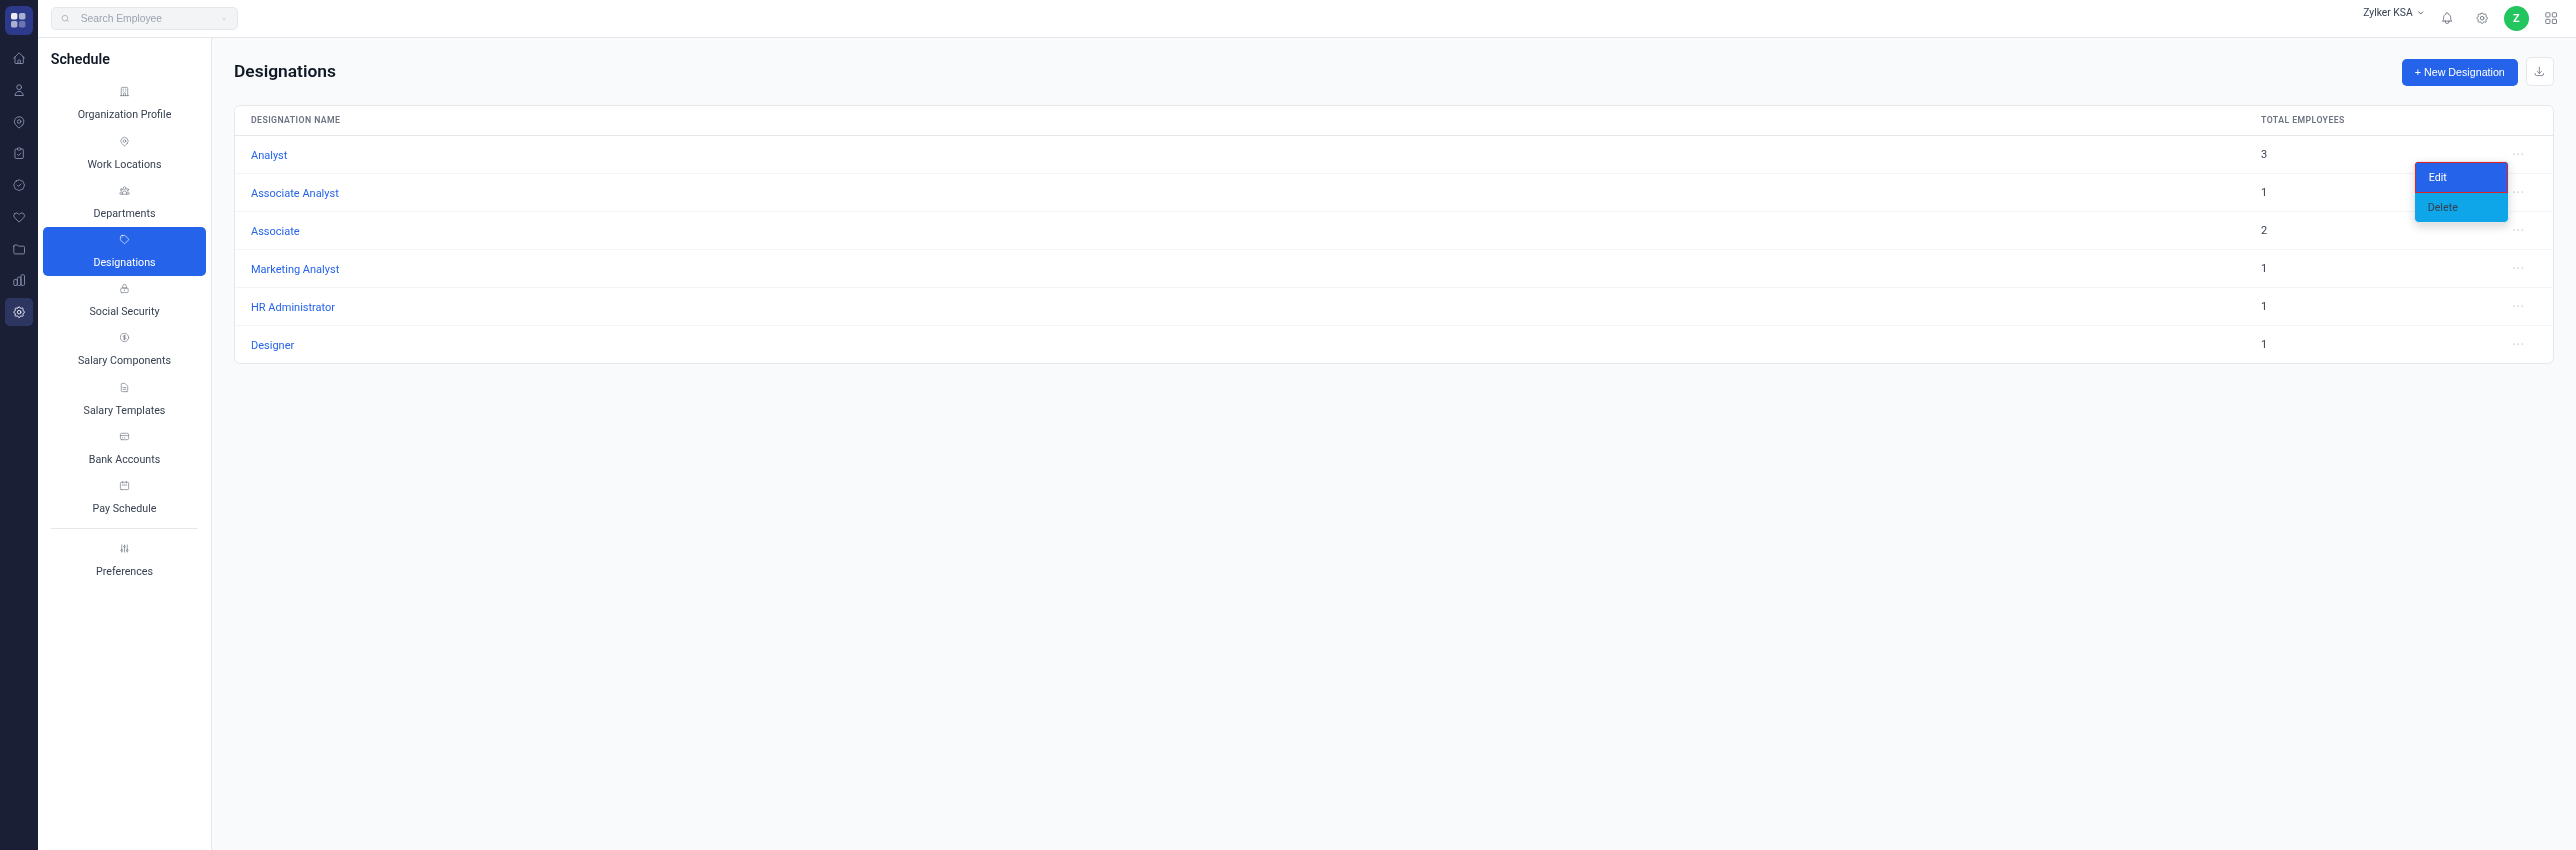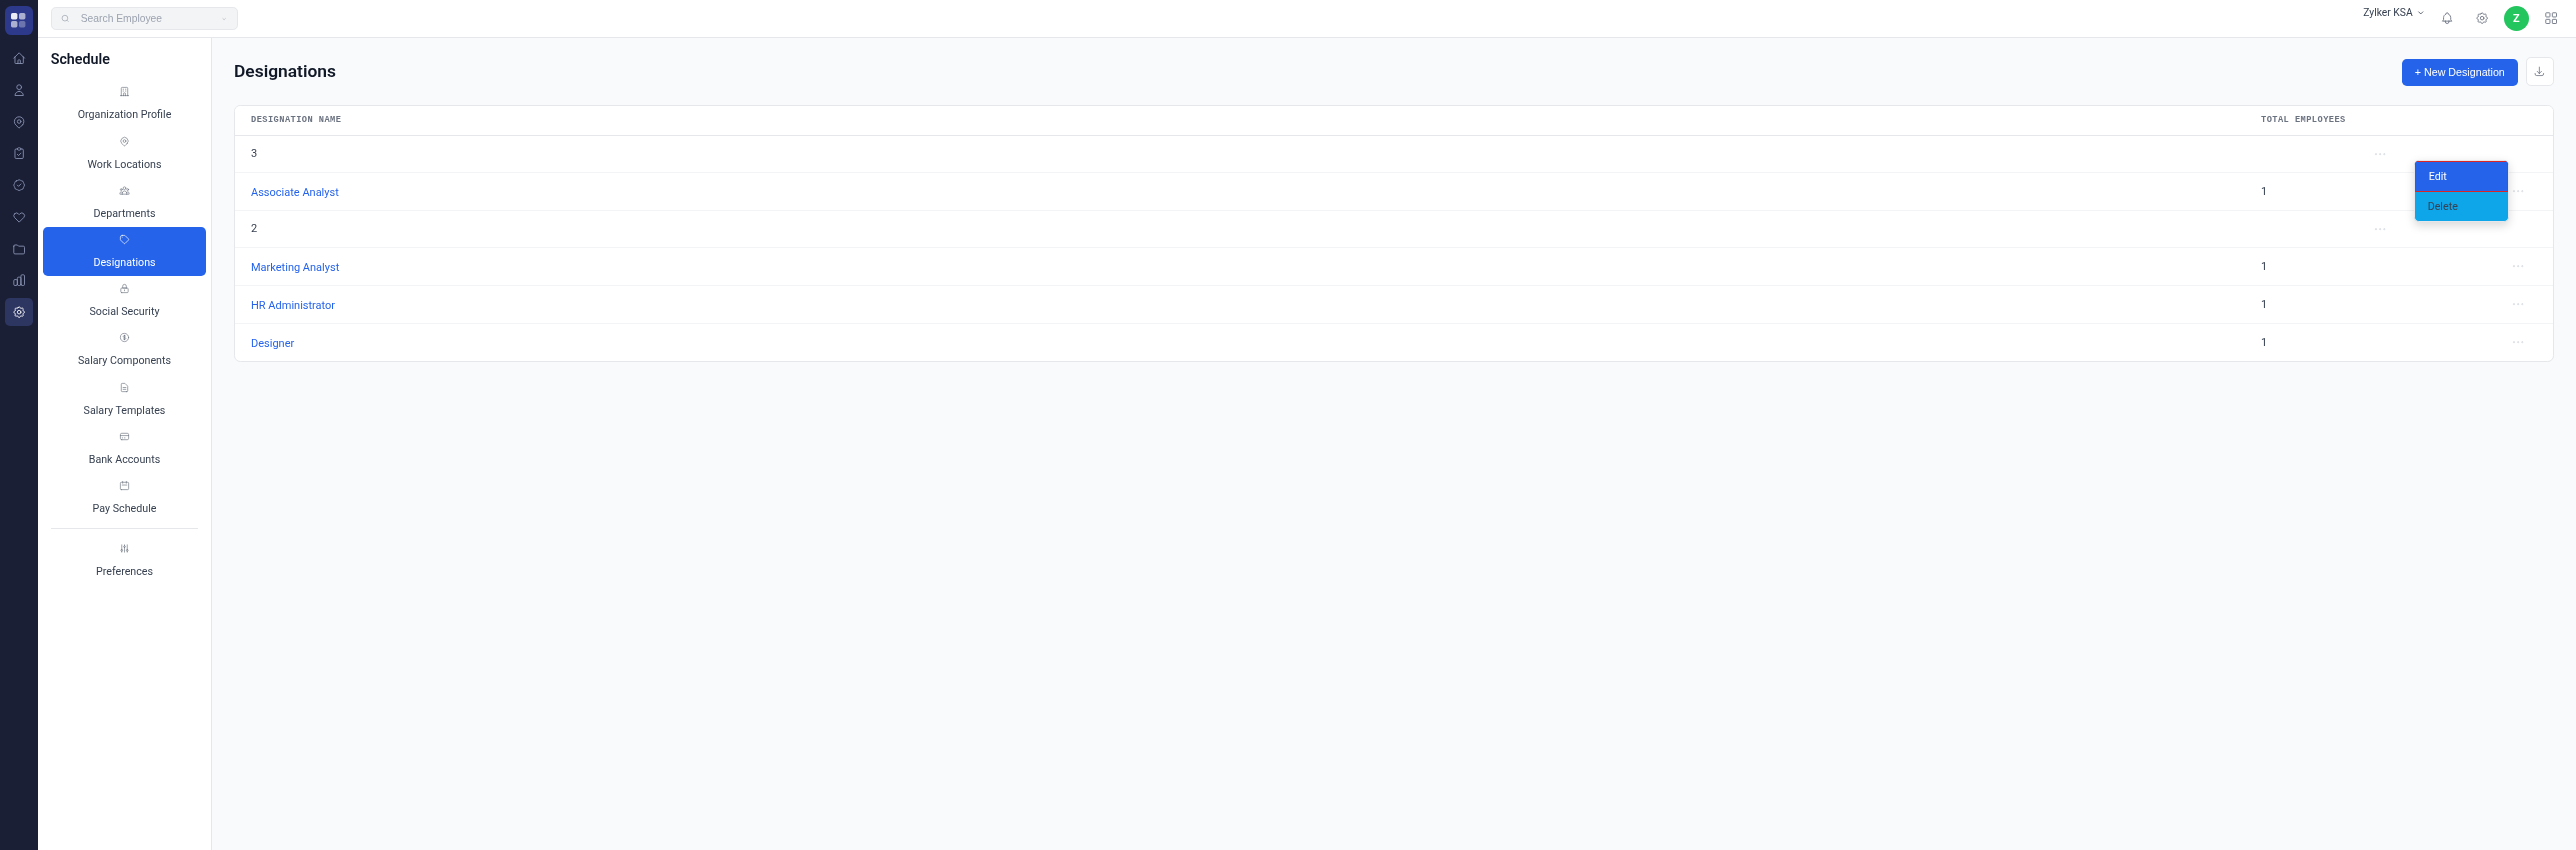--- a/index.html
+++ b/index.html
@@ -238,7 +238,6 @@
       padding: 9.5px 16px;
       border-bottom: 0.8px solid #e5e7eb;
       background: #fff;
-      font-family: Liberation Mono, monospace;
     }
     .table-header-cell {
       font-size: 8.7px;

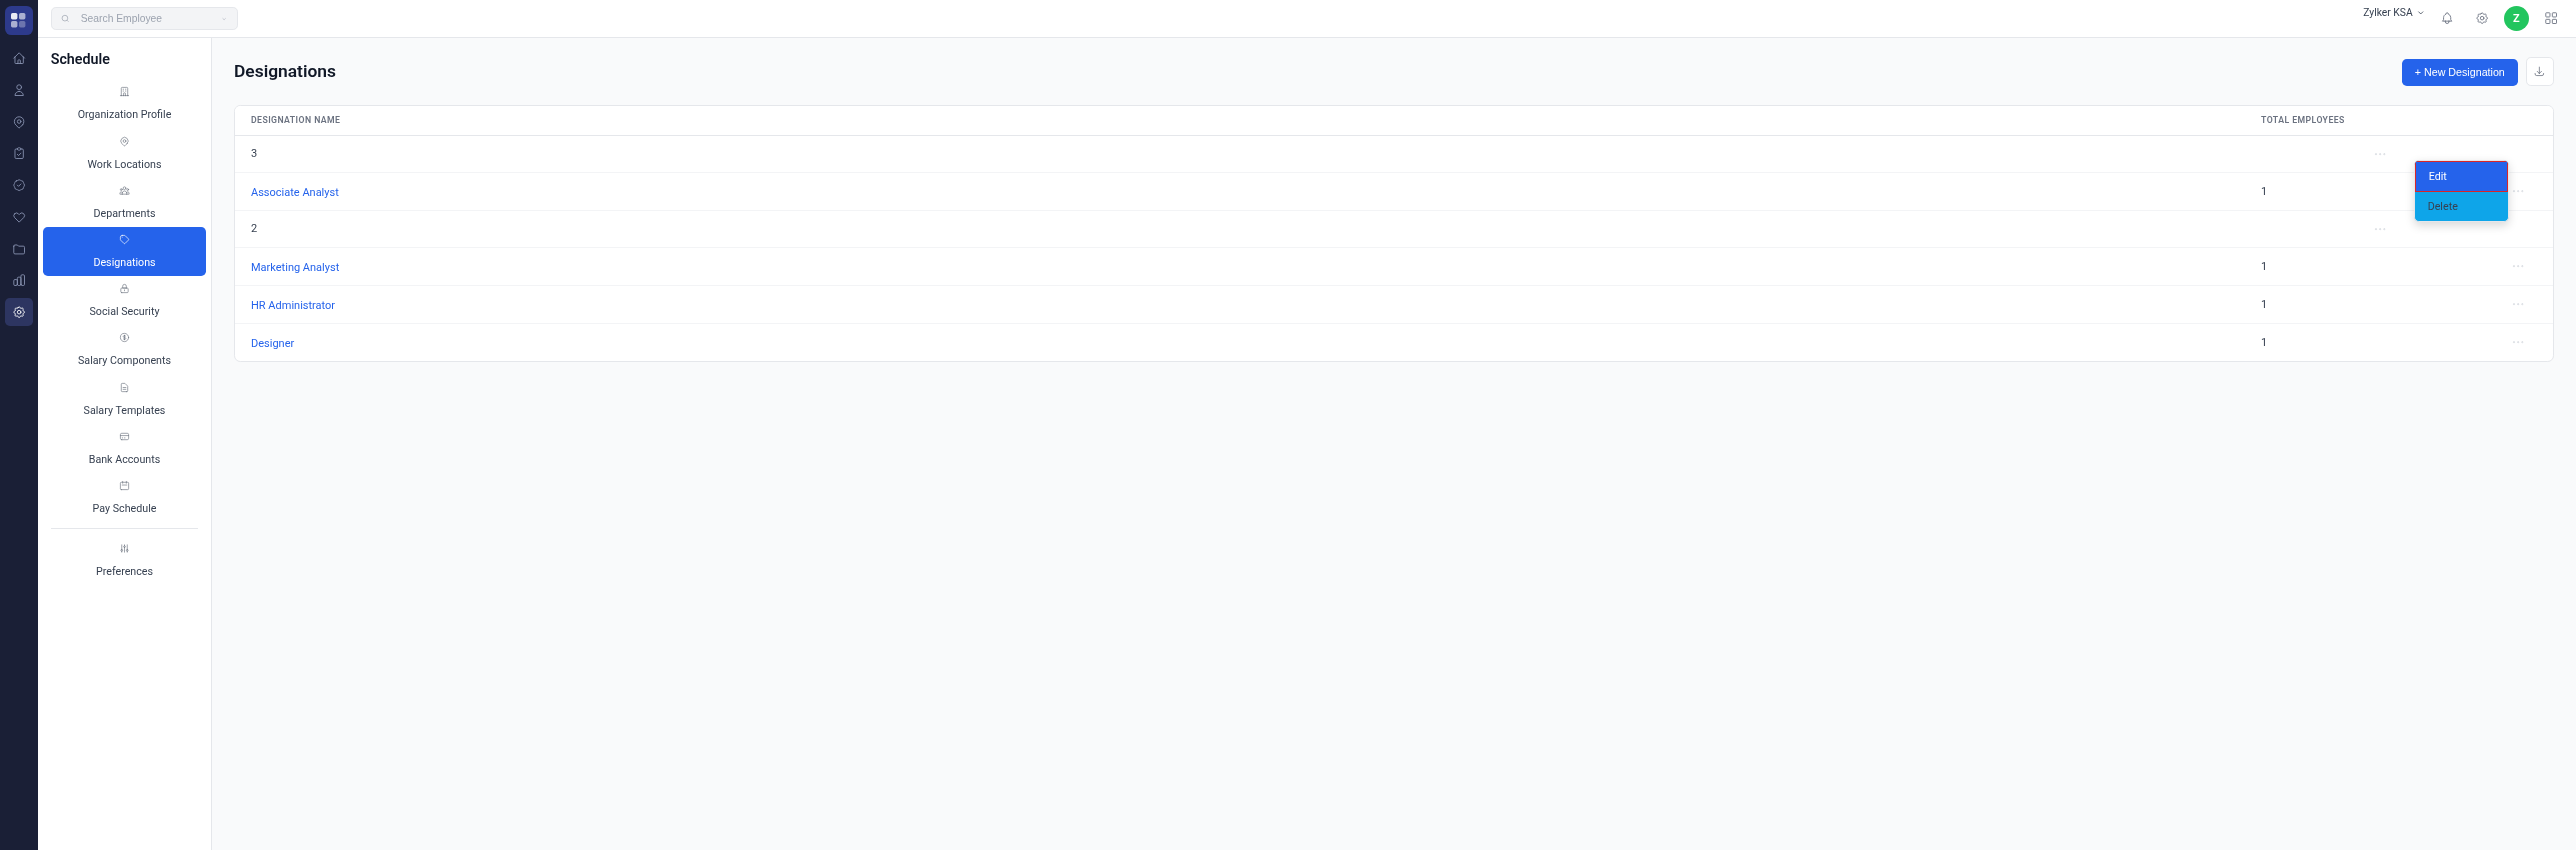--- a/index.html
+++ b/index.html
@@ -529,6 +529,7 @@
         </div>
 
         <div class="table-row">
+          <div><a class="designation-link">Analyst</a></div>
           <div class="employee-count">3</div>
           <div class="row-action">
             <svg width="14.3" height="14.3" fill="none" stroke="#d1d5db" stroke-width="1.5" viewBox="0 0 24 24">

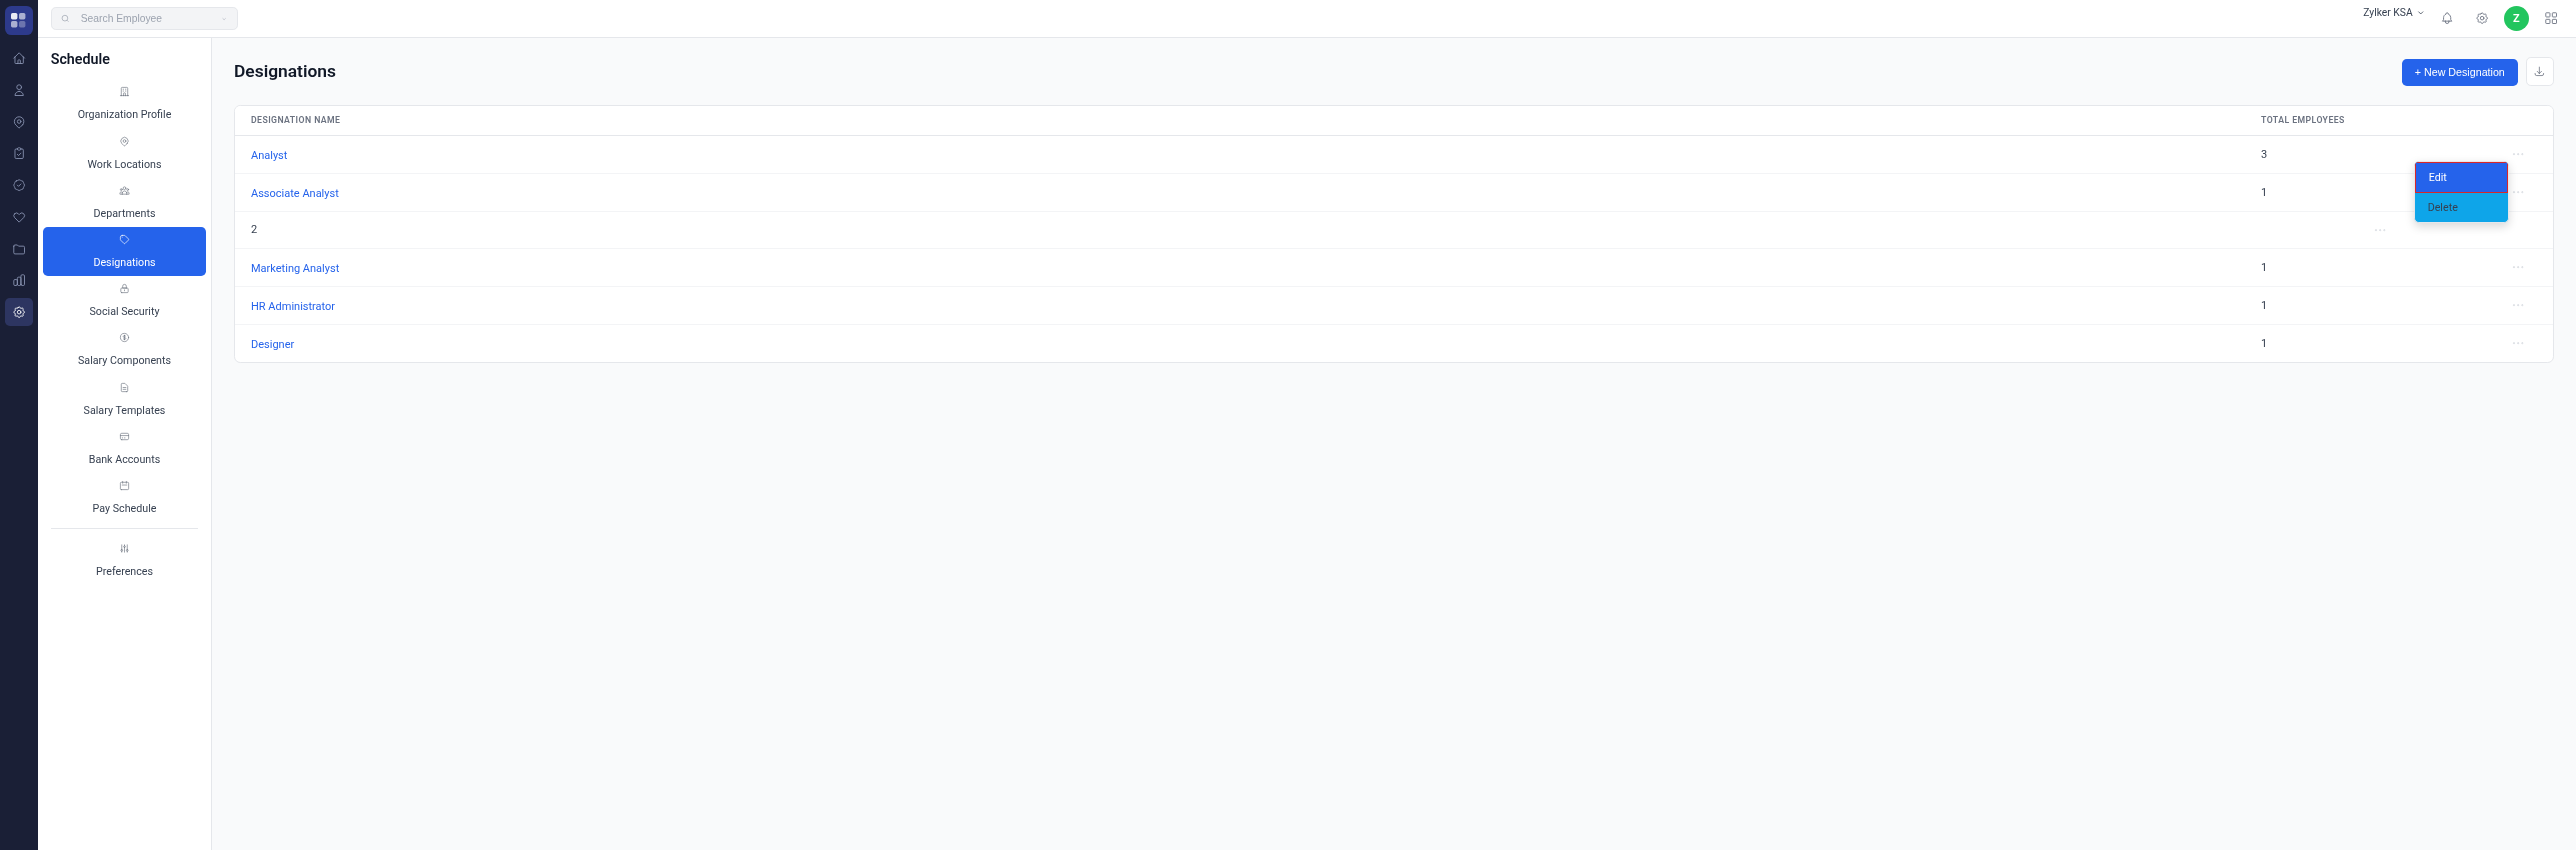--- a/index.html
+++ b/index.html
@@ -558,6 +558,7 @@
         </div>
 
         <div class="table-row">
+          <div><a class="designation-link">Associate</a></div>
           <div class="employee-count">2</div>
           <div class="row-action">
             <svg width="14.3" height="14.3" fill="none" stroke="#d1d5db" stroke-width="1.5" viewBox="0 0 24 24">

